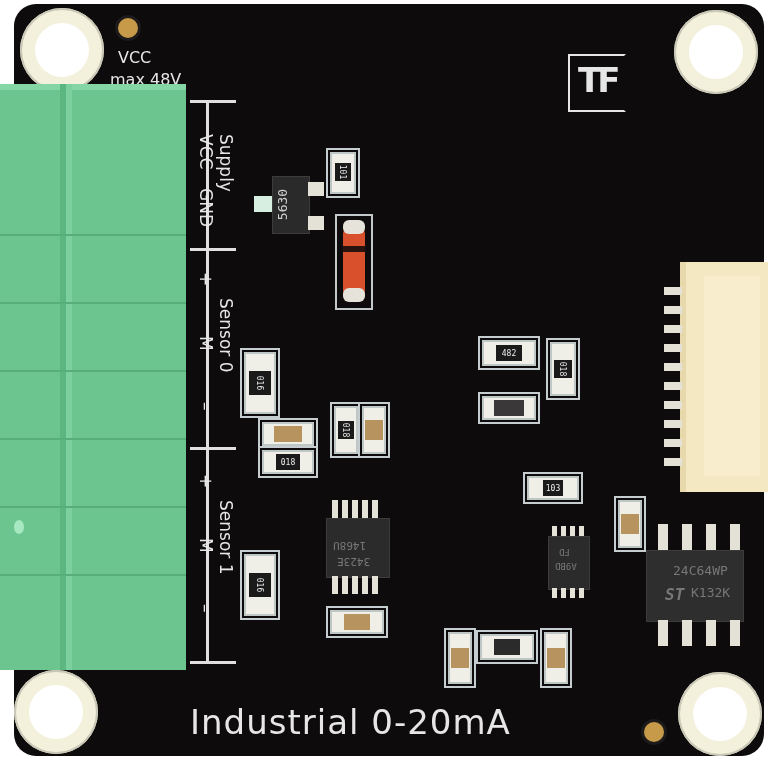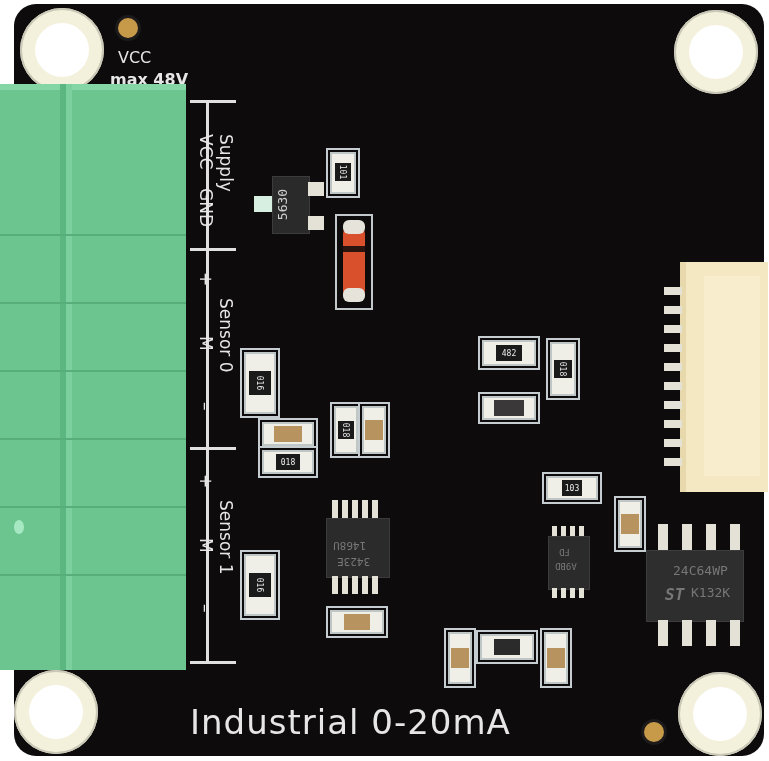--- a/index.html
+++ b/index.html
@@ -42,7 +42,7 @@
 
 
   <span class="silk" style="left:104px;top:44px;font-size:16px;">VCC</span>
-  <span class="silk" style="left:96px;top:66px;font-size:16px;font-weight:bold;">max 48V</span>
+  <span class="silk" style="left:96px;top:66px;font-size:16px;">max 48V</span>
 
   <div class="line" style="left:176px;top:96px;width:46px;height:3px;"></div>
   <div class="line" style="left:192px;top:96px;width:3px;height:150px;"></div>

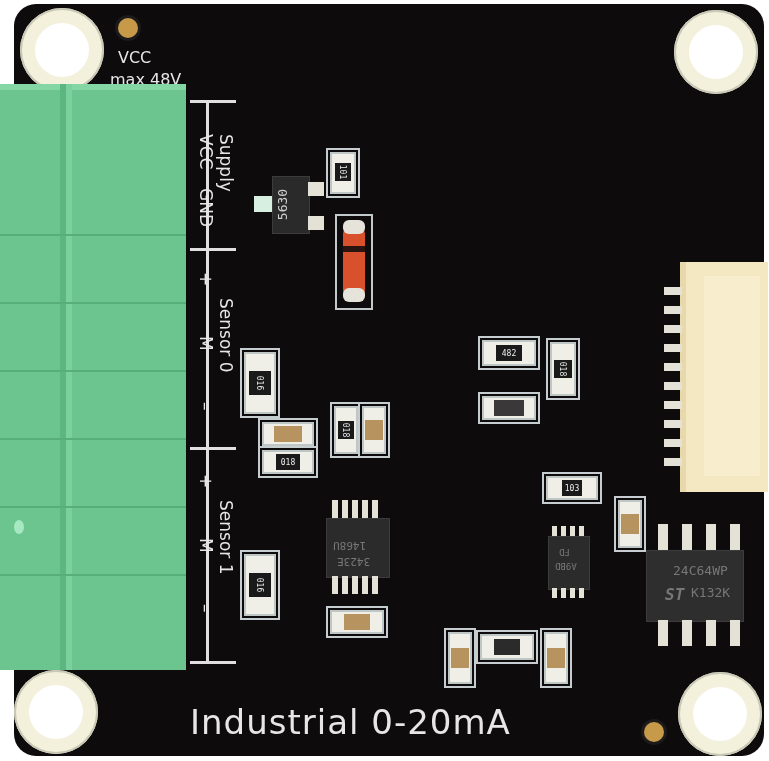--- a/index.html
+++ b/index.html
@@ -40,6 +40,9 @@
   <div class="pad" style="left:104px;top:14px;"></div>
   <div class="pad" style="left:630px;top:718px;"></div>
 
+  <div style="position:absolute;left:554px;top:50px;width:54px;height:54px;border:2px solid #e6e6e6;border-right-color:transparent;">
+    <span class="silk" style="left:8px;top:4px;font-size:34px;font-weight:bold;letter-spacing:-4px;">TF</span>
+  </div>
 
   <span class="silk" style="left:104px;top:44px;font-size:16px;">VCC</span>
   <span class="silk" style="left:96px;top:66px;font-size:16px;">max 48V</span>

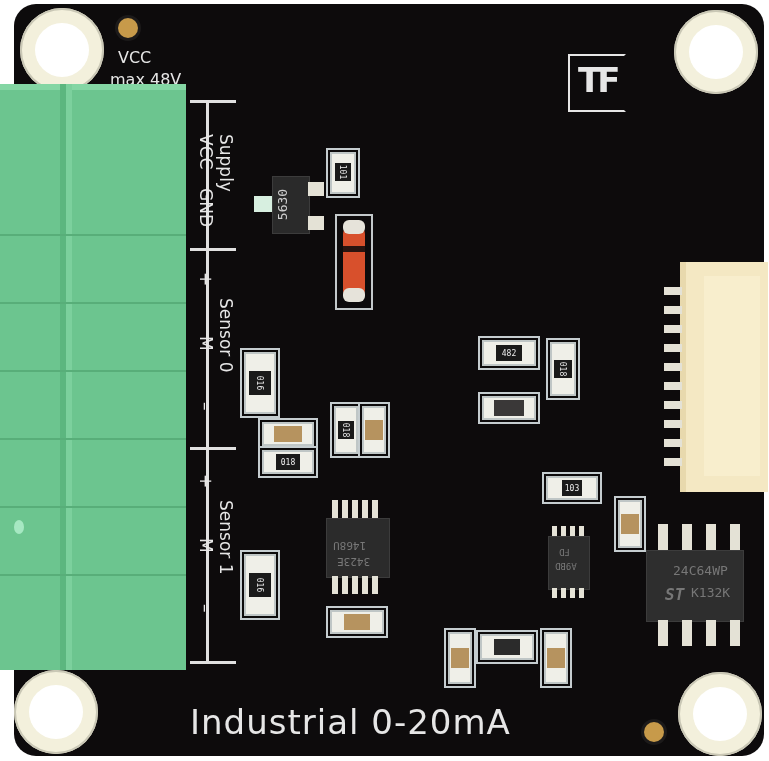--- a/index.html
+++ b/index.html
@@ -142,7 +142,7 @@
     <div class="body" style="left:12px;top:2px;width:26px;height:16px;"></div>
   </div>
 
-  <div class="smd" style="left:532px;top:472px;width:48px;height:20px;">
+  <div class="smd" style="left:513px;top:472px;width:48px;height:20px;">
     <div class="body" style="left:14px;top:2px;width:20px;height:16px;">103</div>
   </div>
   <div class="smd cap" style="left:604px;top:496px;width:20px;height:44px;">

